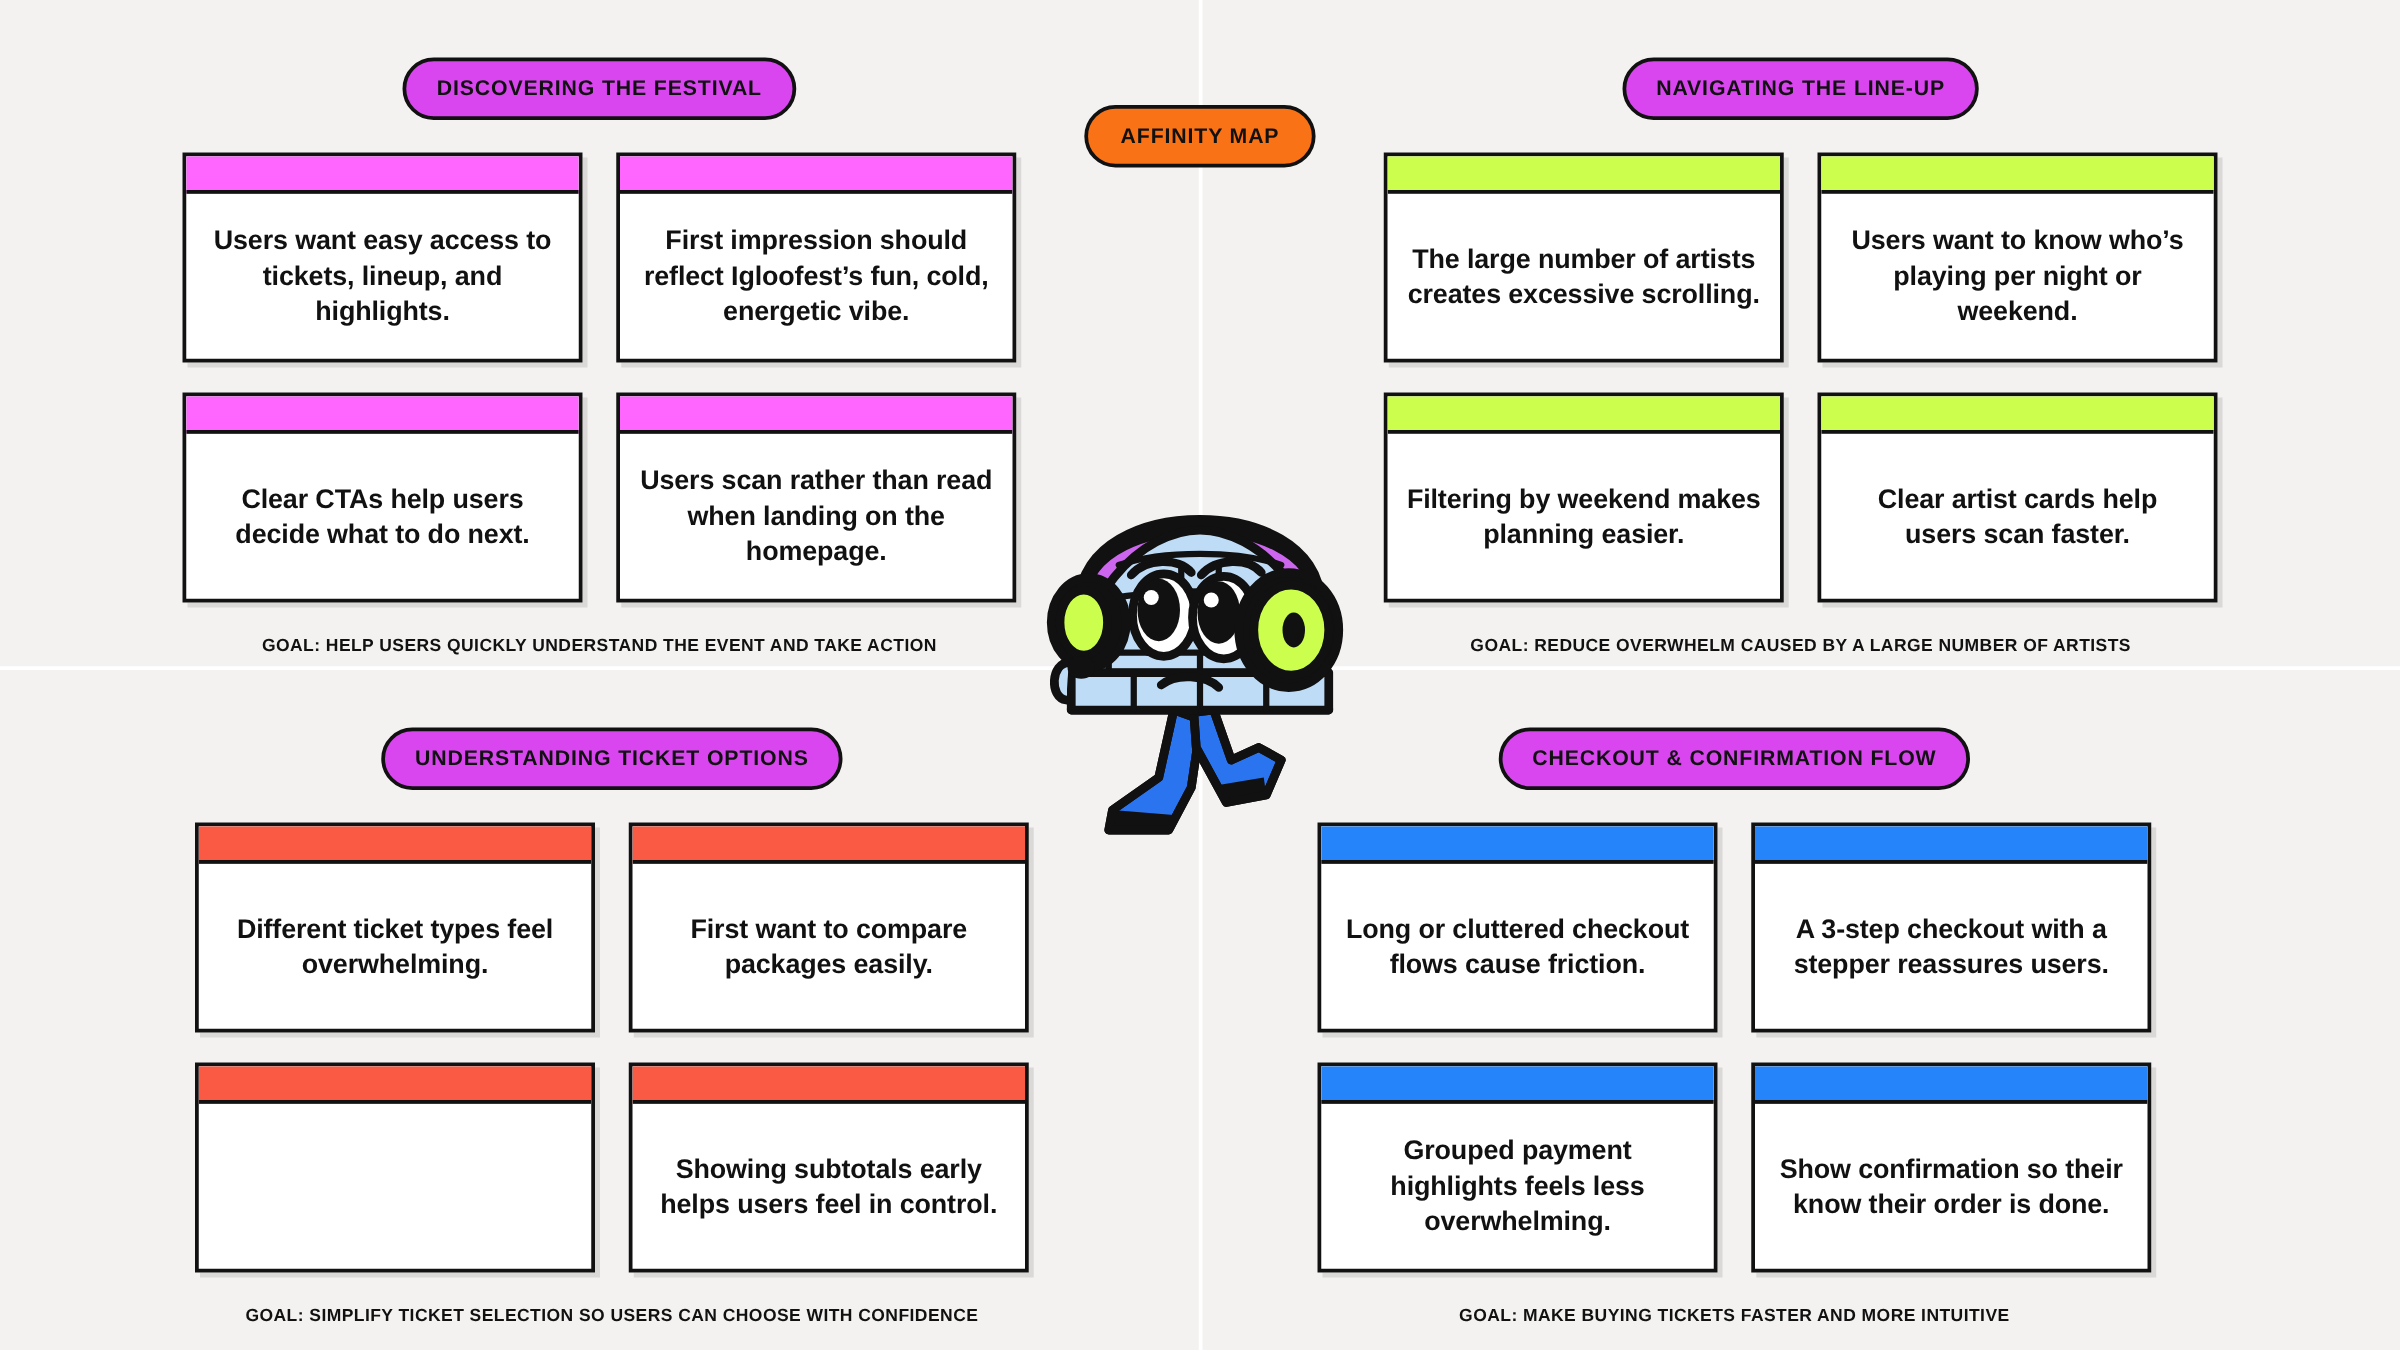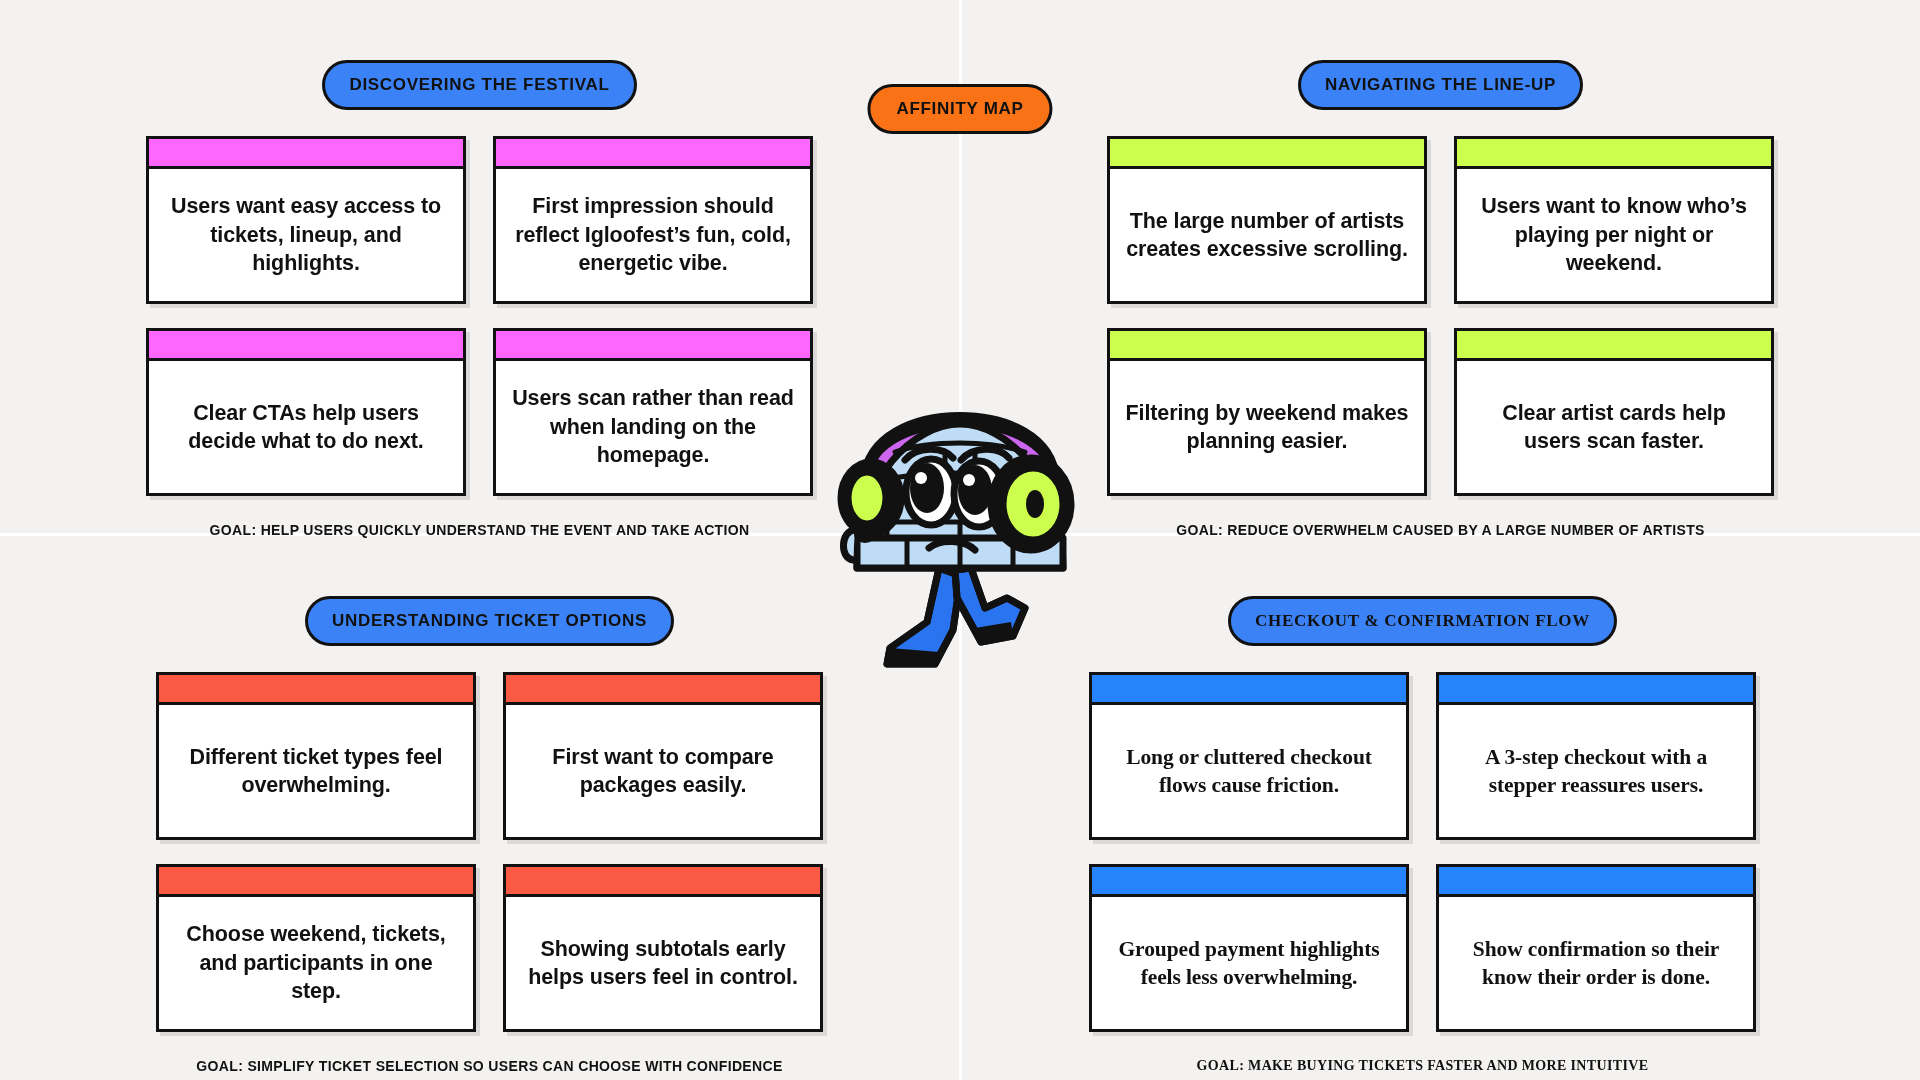--- a/index.html
+++ b/index.html
@@ -76,8 +76,8 @@
 
   .cluster-title {
     display: block;
-    margin: 14px auto;
-    background: #3b82f6;
+    margin: 0 auto;
+    background: #d946ef;
     border: 3px solid #111111;
     border-radius: 28px;
     padding: 12px 24px;

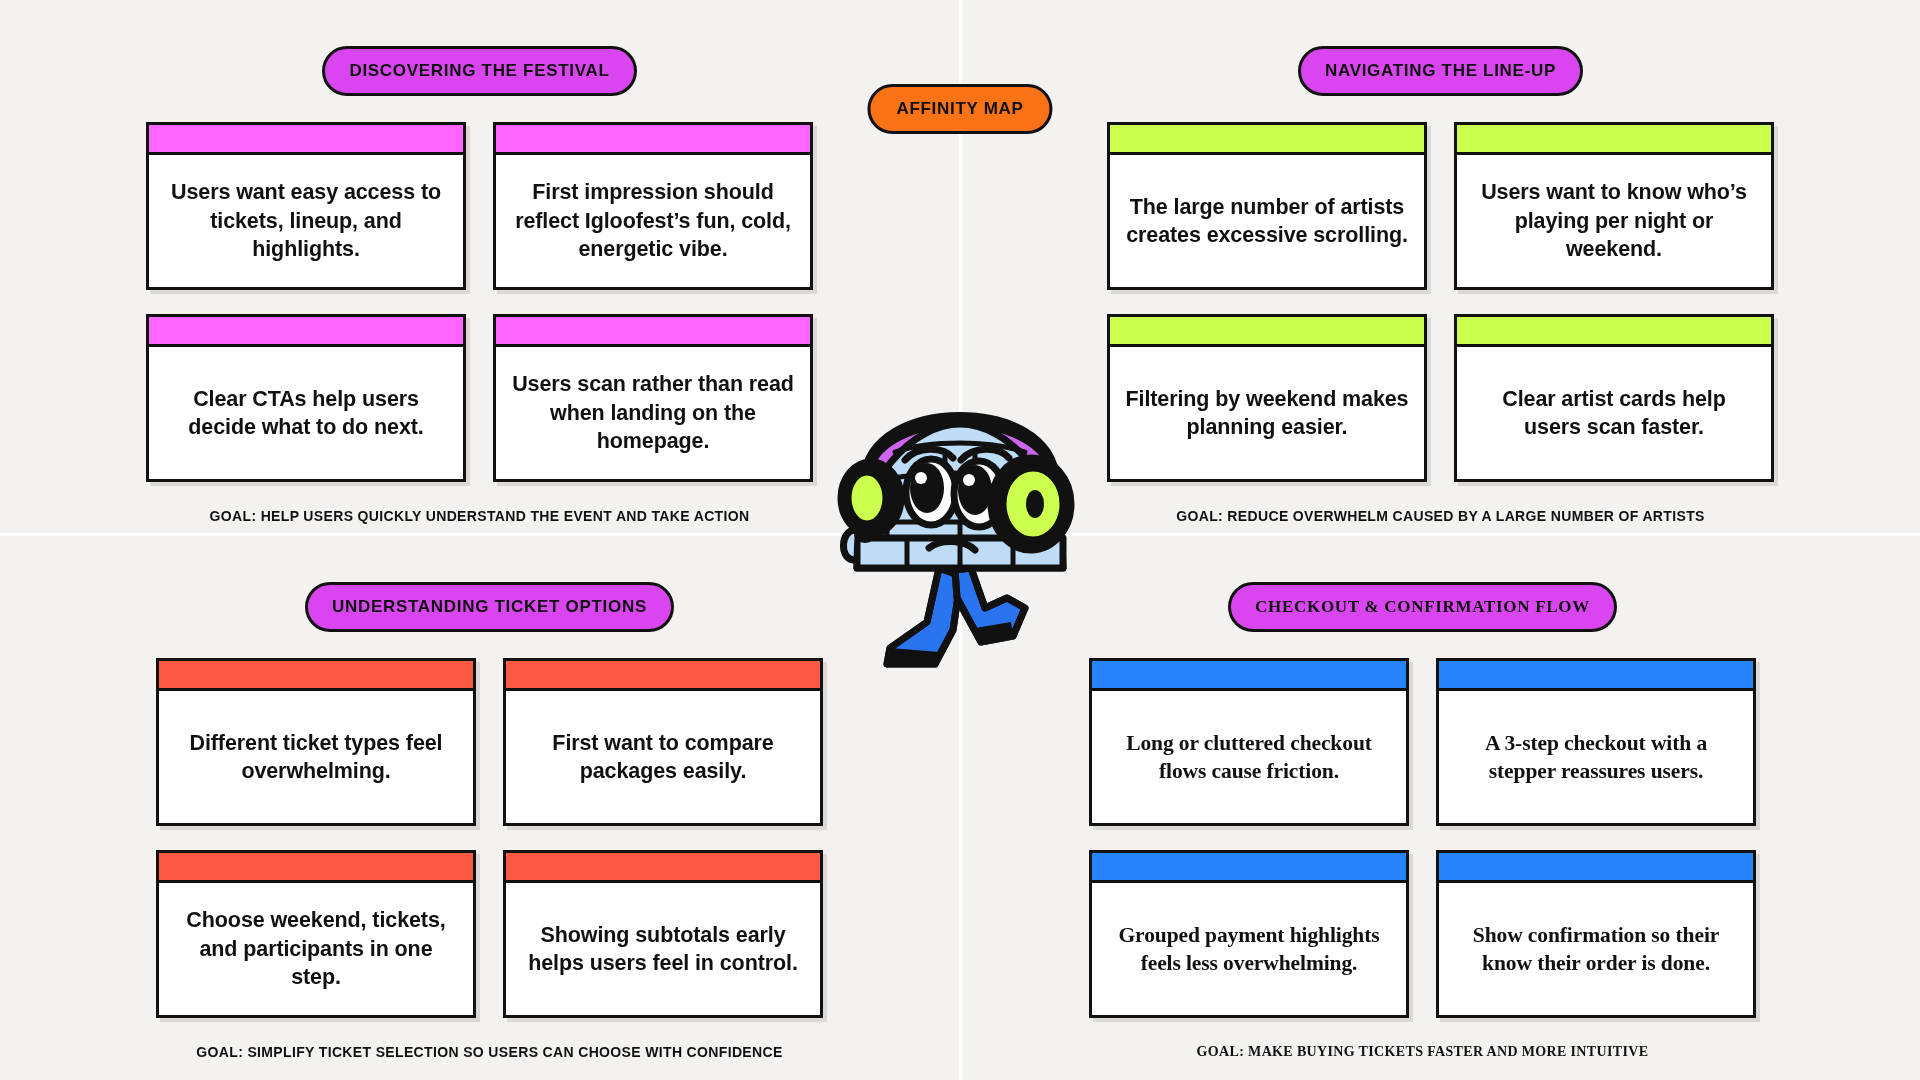--- a/index.html
+++ b/index.html
@@ -65,7 +65,7 @@
   .q-tl { left: 0;    top: 0; }
   .q-tr { left: 961px; top: 0; }
   .q-bl { left: 0;    top: 536px; padding-left: 20px; }
-  .q-br { left: 943px; top: 536px; font-family: Liberation Serif, serif; }
+  .q-br { left: 908px; top: 536px; }
 
   .quadrant-inner {
     position: relative;

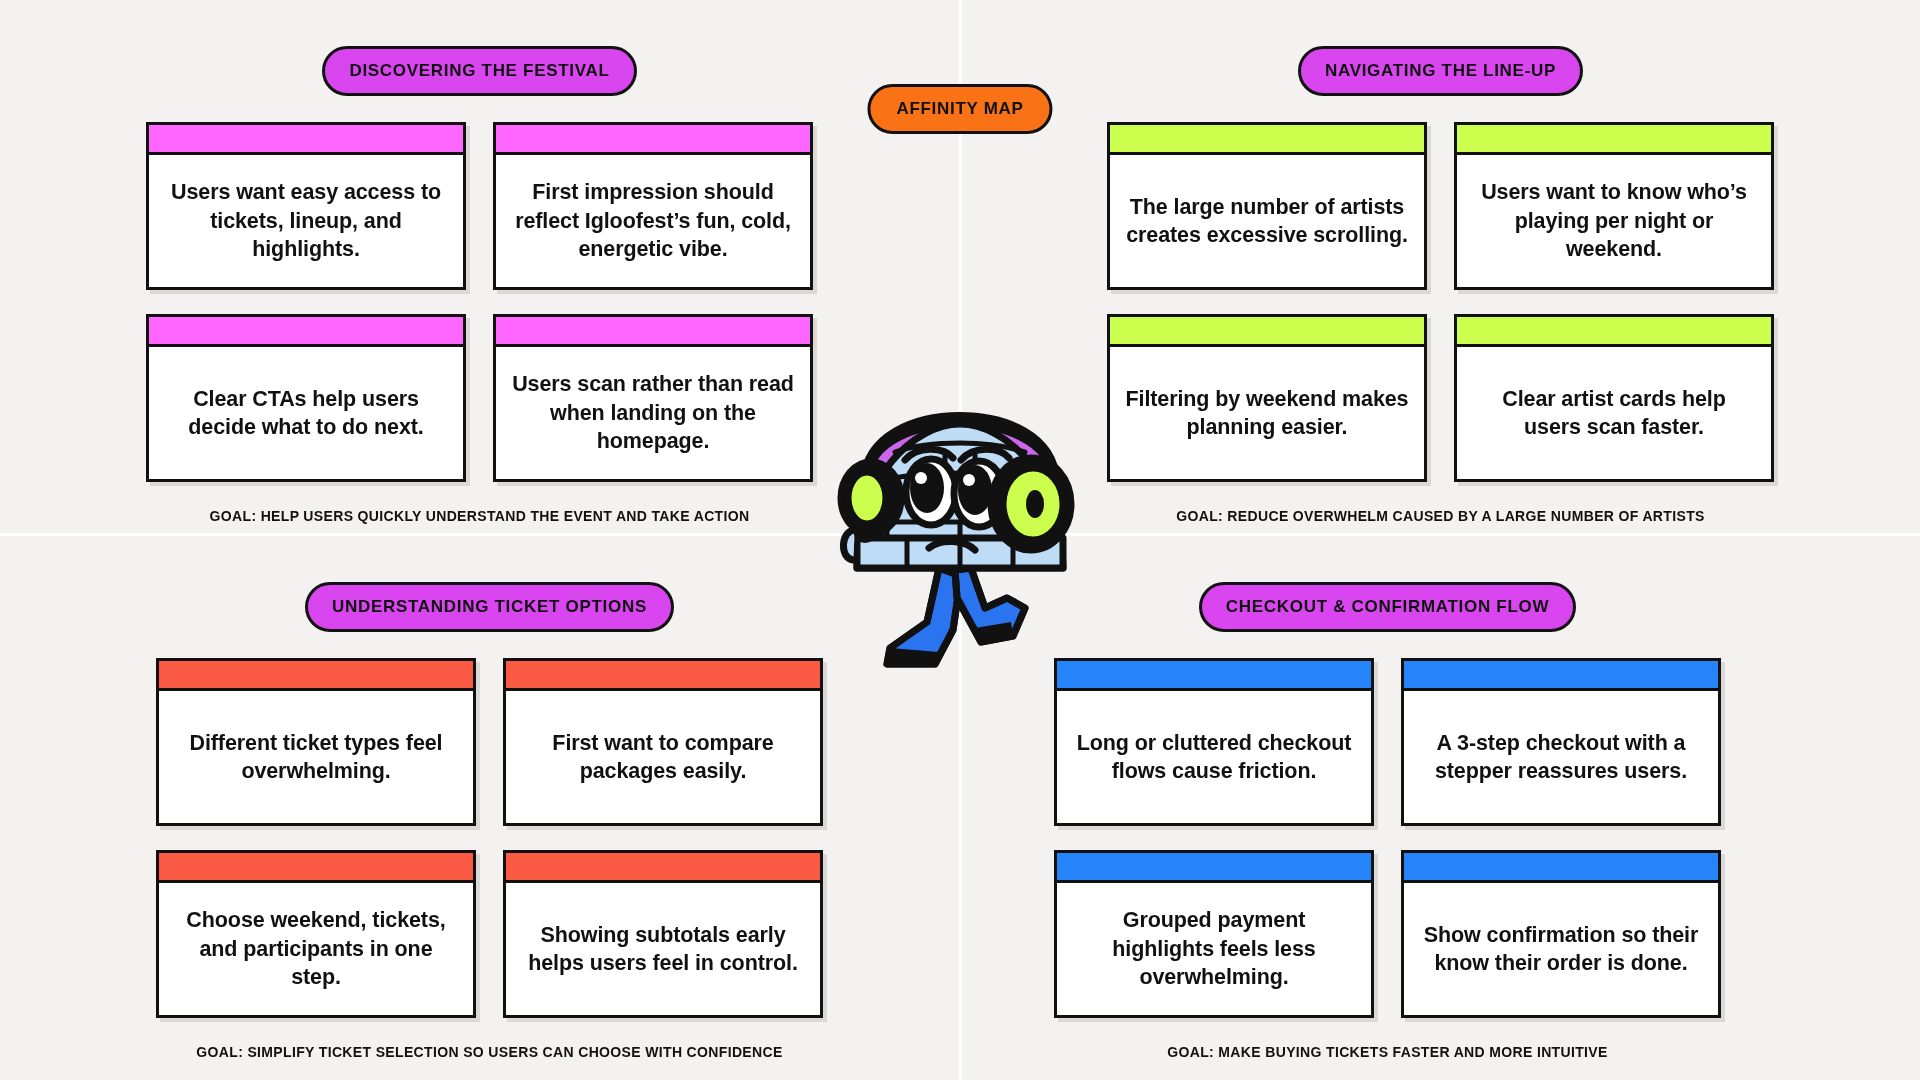--- a/index.html
+++ b/index.html
@@ -221,7 +221,6 @@
       </div>
       <div class="note-card">
         <div class="note-card-header" style="background: rgb(250, 90, 68);"></div>
-        <div class="note-card-body">Choose weekend, tickets, and participants in one step.</div>
       </div>
       <div class="note-card">
         <div class="note-card-header" style="background: rgb(250, 90, 68);"></div>

